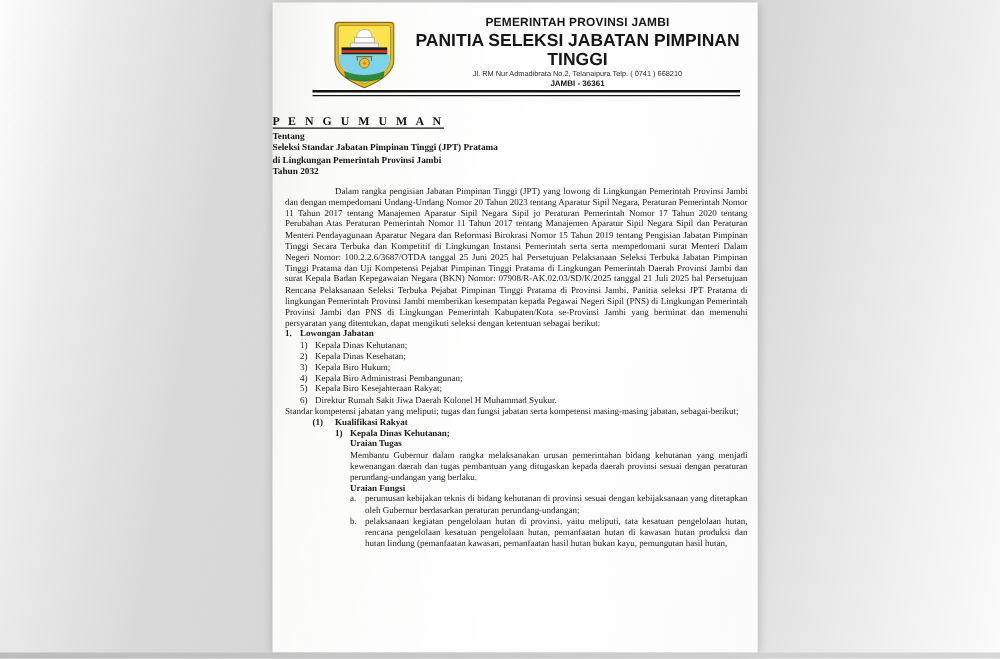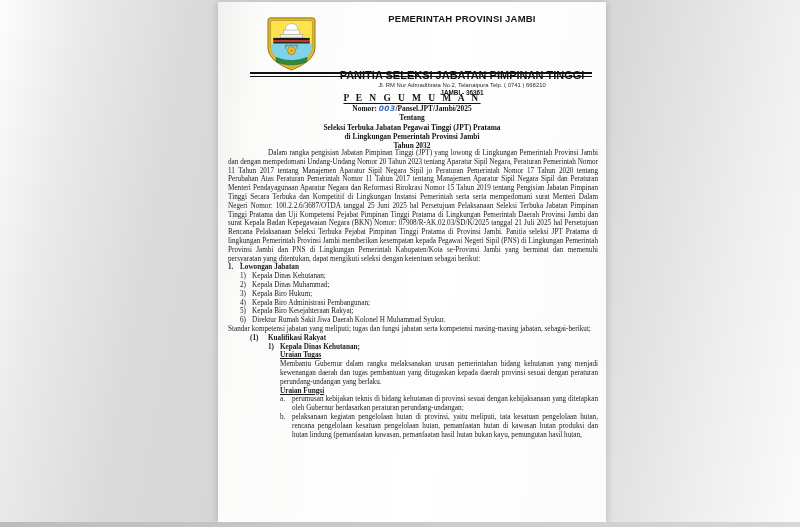--- a/index.html
+++ b/index.html
@@ -27,7 +27,7 @@
   .lh-text { margin-left:82px; text-align:center; line-height:1.12; }
   .lh1 { font-size:9.5px; font-weight:bold; letter-spacing:.2px; }
   .lh2 { font-size:8.6px; font-weight:bold; }
-  .lh3 { font-size:11px; font-weight:bold;margin-top:44px; }
+  .lh3 { font-size:14px; font-weight:bold; }
   .lh4 { font-size:5.9px; margin-top:1px; color:#2a2a2a; }
   .lh5 { font-size:6.4px; font-weight:bold; }
   .rule { position:absolute; top:70px; left:32px; right:14px; height:4.5px;

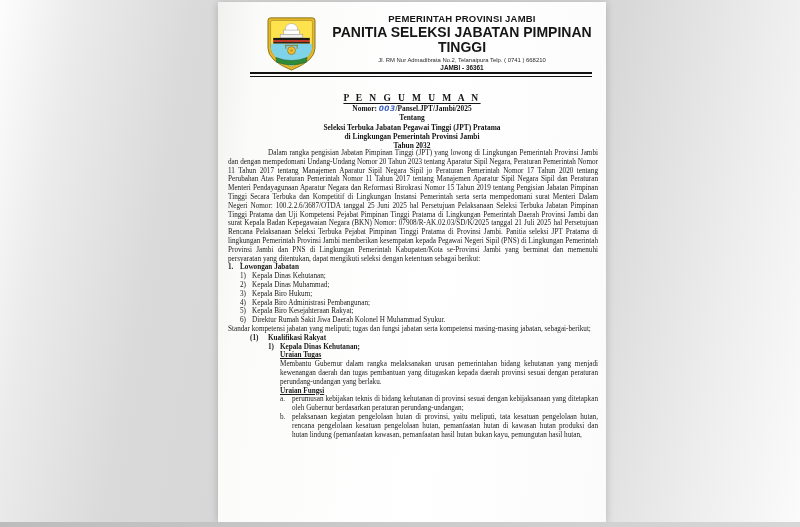--- a/index.html
+++ b/index.html
@@ -33,7 +33,7 @@
   .rule { position:absolute; top:70px; left:32px; right:14px; height:4.5px;
     border-top:2.6px solid #121212; border-bottom:1px solid #121212; }
   
-  .title-block { position:absolute; top:92px; left:0; right:0; text-align:center;
+  .title-block { position:absolute; top:92px; left:0; right:0; text-align:left;
     font-weight:bold; font-size:7.4px; line-height:9.2px; color:#141414; }
   .t-head { font-size:9.5px; letter-spacing:2.4px; text-decoration:underline;
     text-underline-offset:1.5px; margin-bottom:1px; }

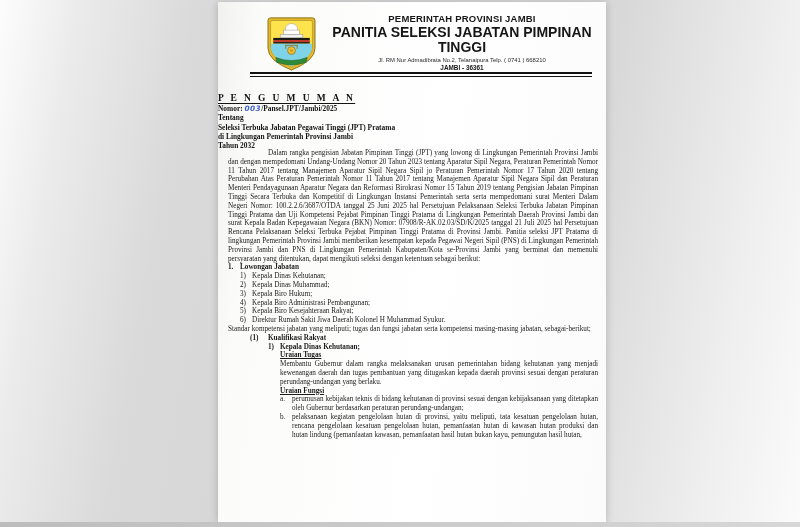--- a/index.html
+++ b/index.html
@@ -91,7 +91,6 @@
 
     <div class="title-block">
       <div class="t-head">P E N G U M U M A N</div>
-      <div><span>Nomor: </span><span class="handwritten">003</span><span>/Pansel.JPT/Jambi/2025</span></div>
       <div>Tentang</div>
       <div>Seleksi Terbuka Jabatan Pegawai Tinggi (JPT) Pratama</div>
       <div>di Lingkungan Pemerintah Provinsi Jambi</div>

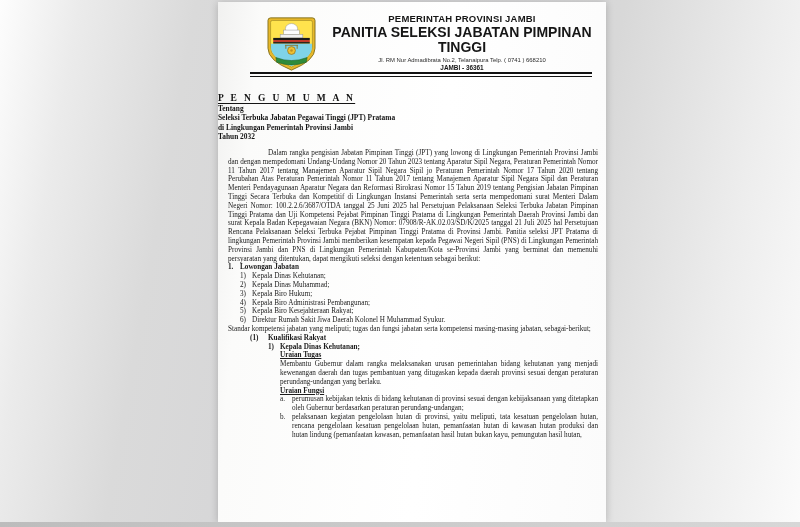--- a/index.html
+++ b/index.html
@@ -92,7 +92,7 @@
     <div class="title-block">
       <div class="t-head">P E N G U M U M A N</div>
       <div>Tentang</div>
-      <div>Seleksi Terbuka Jabatan Pegawai Tinggi (JPT) Pratama</div>
+      <div>Seleksi Standar Jabatan Pimpinan Tinggi (JPT) Pratama</div>
       <div>di Lingkungan Pemerintah Provinsi Jambi</div>
       <div>Tahun 2032</div>
     </div>

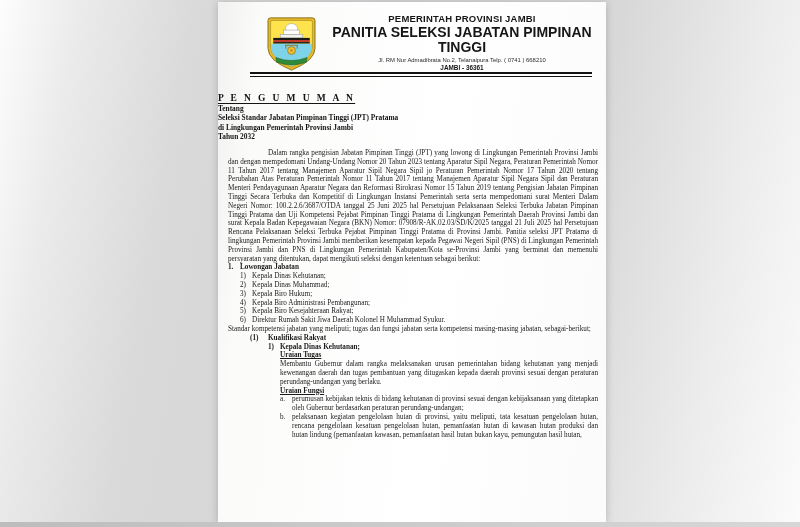--- a/index.html
+++ b/index.html
@@ -111,7 +111,7 @@
       </div>
       <div class="jab-item">
         <span class="mk">2)</span>
-        <span>Kepala Dinas Muhammad;</span>
+        <span>Kepala Dinas Kesehatan;</span>
       </div>
       <div class="jab-item">
         <span class="mk">3)</span>

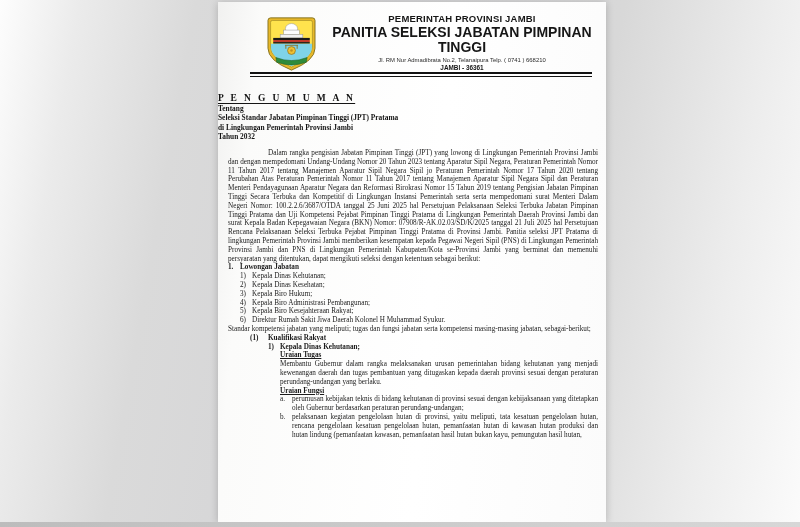--- a/index.html
+++ b/index.html
@@ -53,7 +53,7 @@
   .pos-head { margin-left:40px; font-weight:bold; display:flex; }
   .pos-head .mk { width:12px; flex:none; }
   .lvl4 { margin-left:52px; }
-  .bold { font-weight:bold;text-decoration:underline; }
+  .bold { font-weight:bold; }
   .fungsi-item { margin-left:52px; display:flex; }
   .fungsi-item .mk { width:12px; flex:none; }
   .fungsi-item .tx { flex:1; text-align:justify; }

